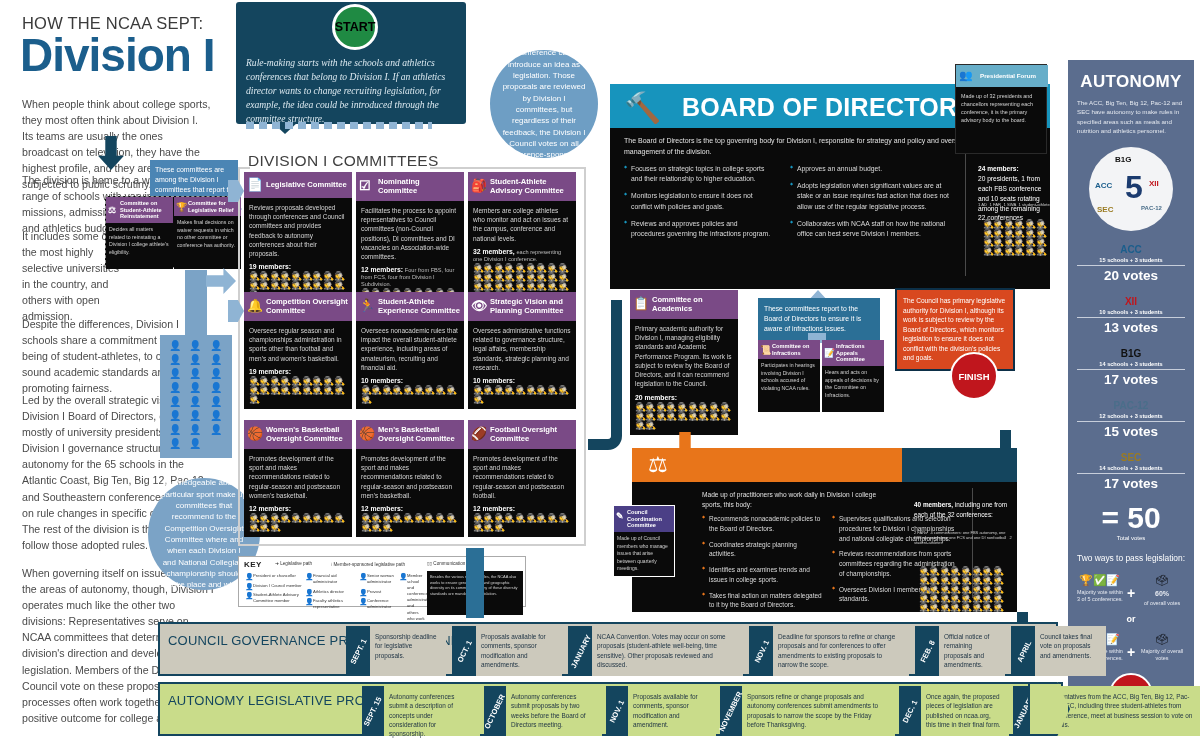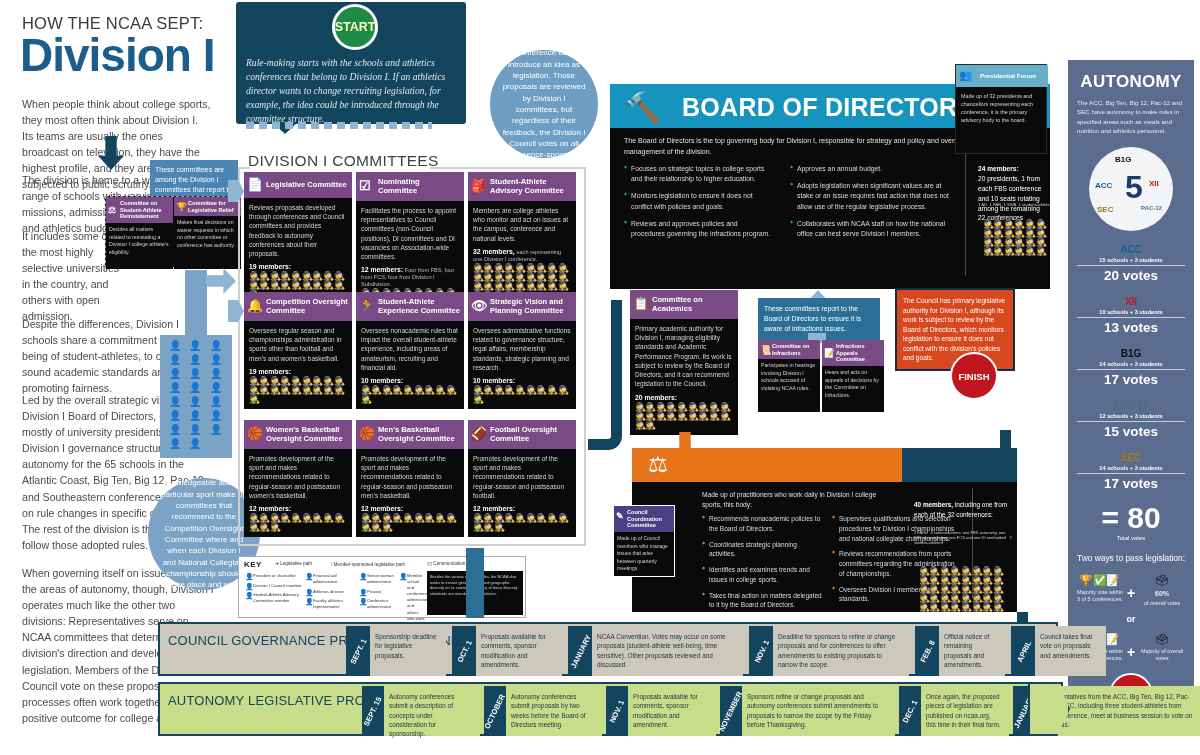--- a/index.html
+++ b/index.html
@@ -25,7 +25,7 @@
   #start-panel { left:236px; top:2px; width:230px; height:122px; background:#14455e; border-radius:3px; }
   #start-tail { left:272px; top:122px; width:0;height:0; border-left:13px solid transparent; border-right:13px solid transparent; border-top:12px solid #14455e; }
   #start-badge { left:332px; top:4px; width:46px; height:46px; border-radius:50%; background:#1f8a43; border:3px solid #fff;
-                 color:#fef9c3; font-size:12.5px; font-weight:bold; display:flex; align-items:center; justify-content:center; }
+                 color:#000000; font-size:12.5px; font-weight:bold; display:flex; align-items:center; justify-content:center; }
   #start-text { left:246px; top:56px; width:212px; color:#dce9f0; font-family:"Liberation Serif", serif; font-style:italic; font-size:9.6px; line-height:1.45; text-align:left; }
 
   

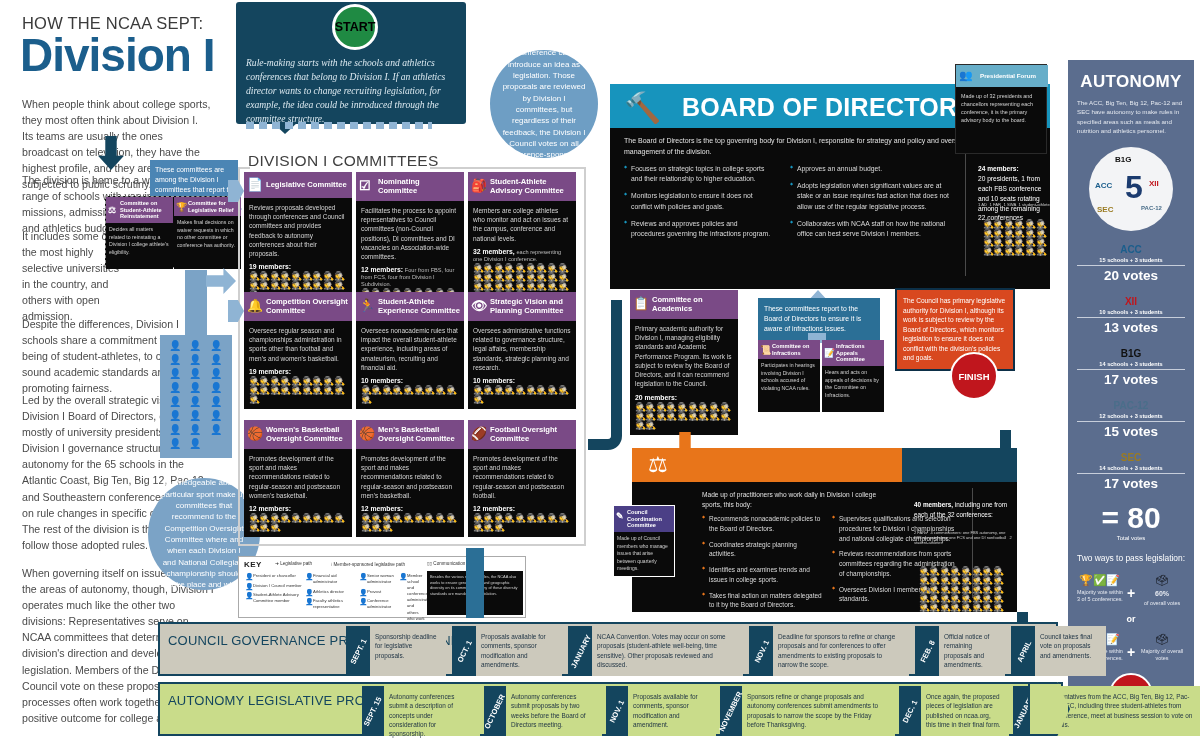--- a/index.html
+++ b/index.html
@@ -556,7 +556,7 @@
         </div>
       </div>
     <div id="aut-total">
-      <span class="eq"><span>=</span> <span>80</span></span>
+      <span class="eq"><span>=</span> <span>50</span></span>
       <div class="lbl">Total votes</div>
     </div>
     <div id="aut-ways">Two ways to pass legislation:</div>

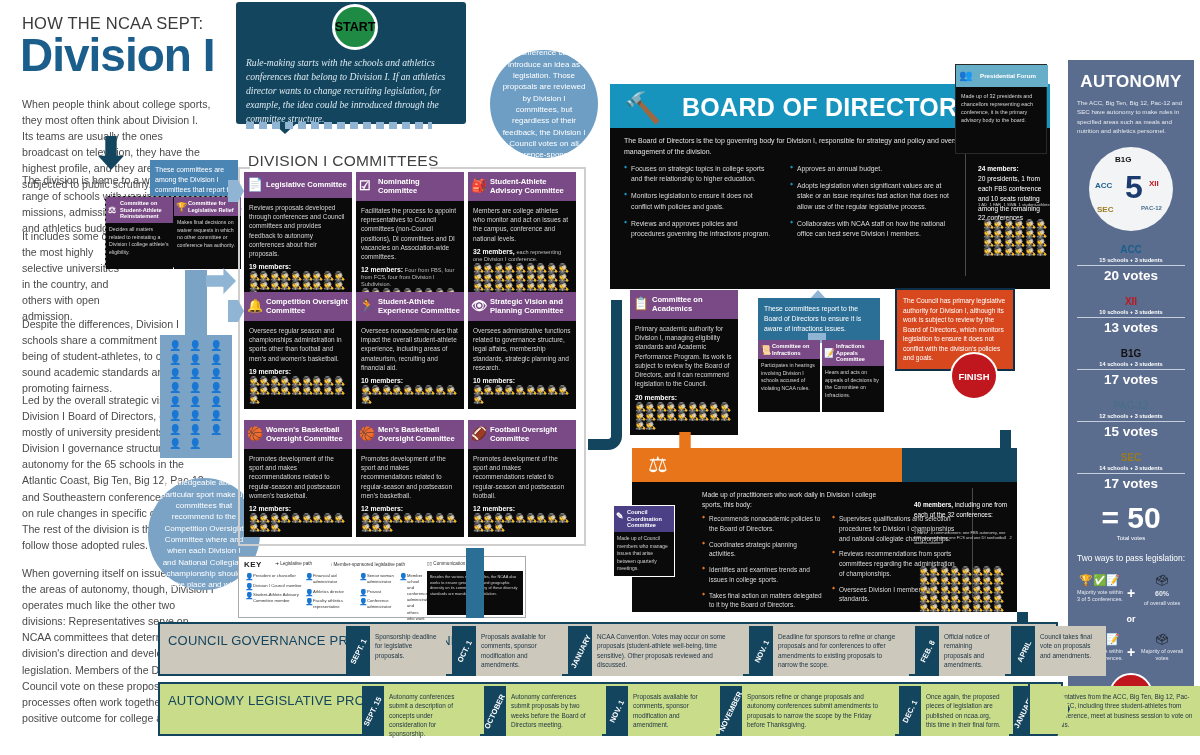--- a/index.html
+++ b/index.html
@@ -69,7 +69,7 @@
   #grid-stem { left:185px; top:270px; width:22px; height:66px; background:#7ba3c6; }
 
   
-  #key-box { left:238px; top:556px; width:288px; height:62px; background:#ffffff; border:1px solid #aaaaaa; }
+  #key-box { left:238px; top:556px; width:288px; height:51px; background:#ffffff; border:1px solid #aaaaaa; }
   #key-label { position:absolute; left:5px; top:3px; font-size:8px; font-weight:bold; color:#222; letter-spacing:.4px; }
   .key-path { position:absolute; top:4px; font-size:4.6px; color:#333; }
   .key-col { position:absolute; top:16px; font-size:4.2px; color:#333; line-height:1.45; }

